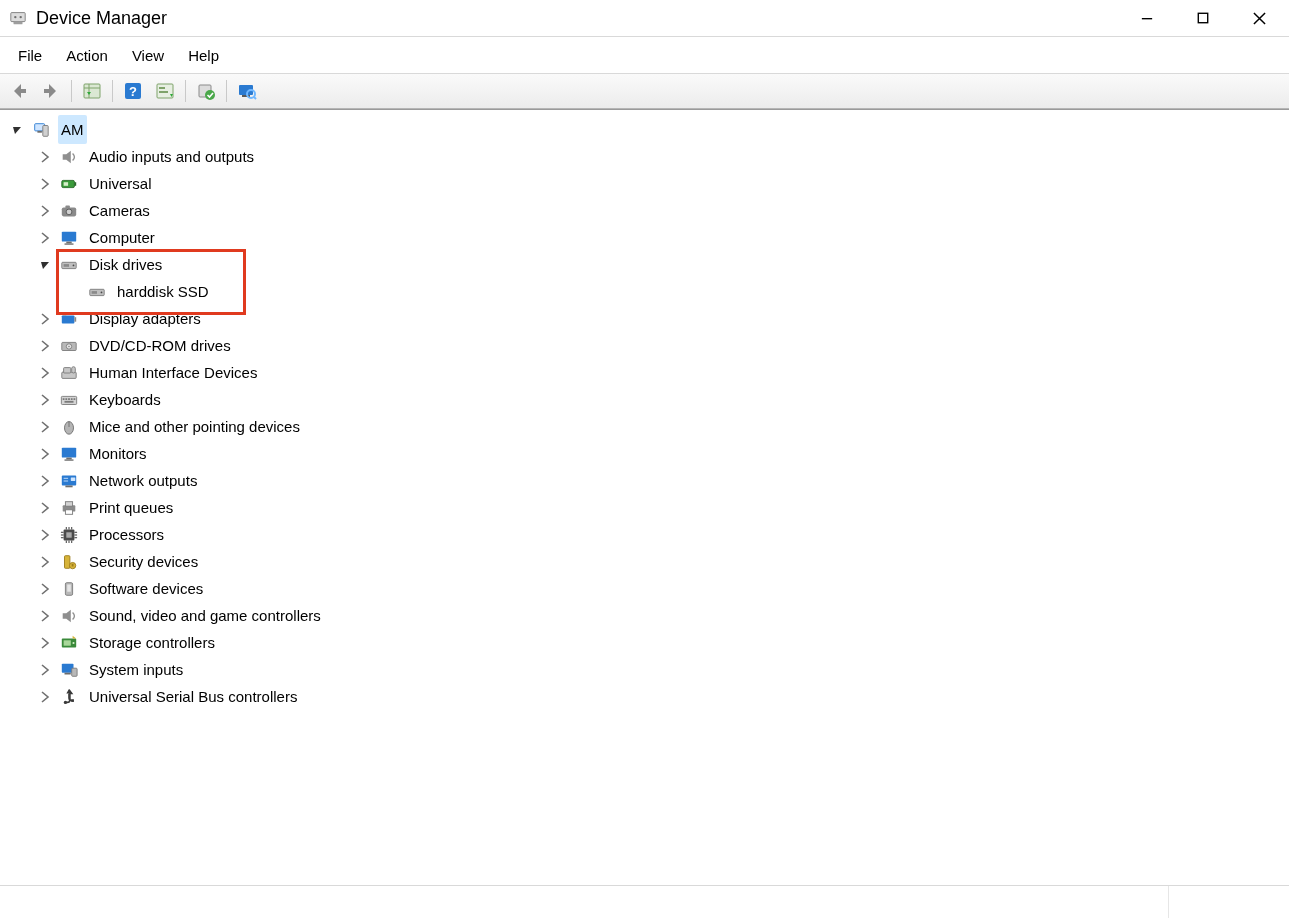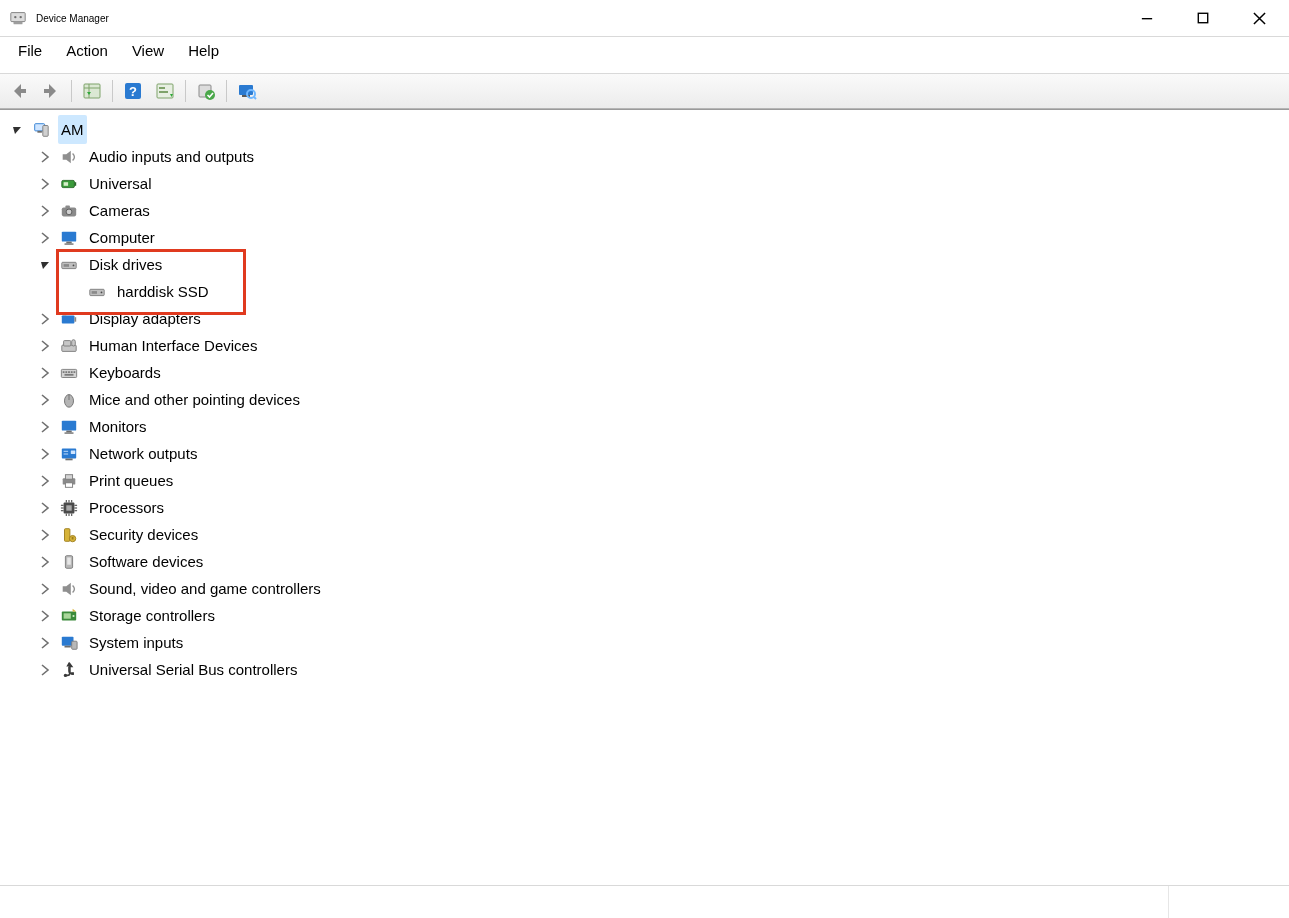--- a/index.html
+++ b/index.html
@@ -17,7 +17,7 @@
   
   .titlebar{display:flex;align-items:center;height:36px;padding:0 2px 0 8px}
   .titlebar .app-icon{width:20px;height:20px;margin-right:8px;display:flex;align-items:center;justify-content:center}
-  .titlebar .title{flex:0 0 auto;font-size:10px}
+  .titlebar .title{flex:0 0 auto;font-size:18px}
   .titlebar .spacer{flex:1}
   .win-controls{display:flex;height:36px}
   .win-btn{width:56px;display:flex;align-items:center;justify-content:center}

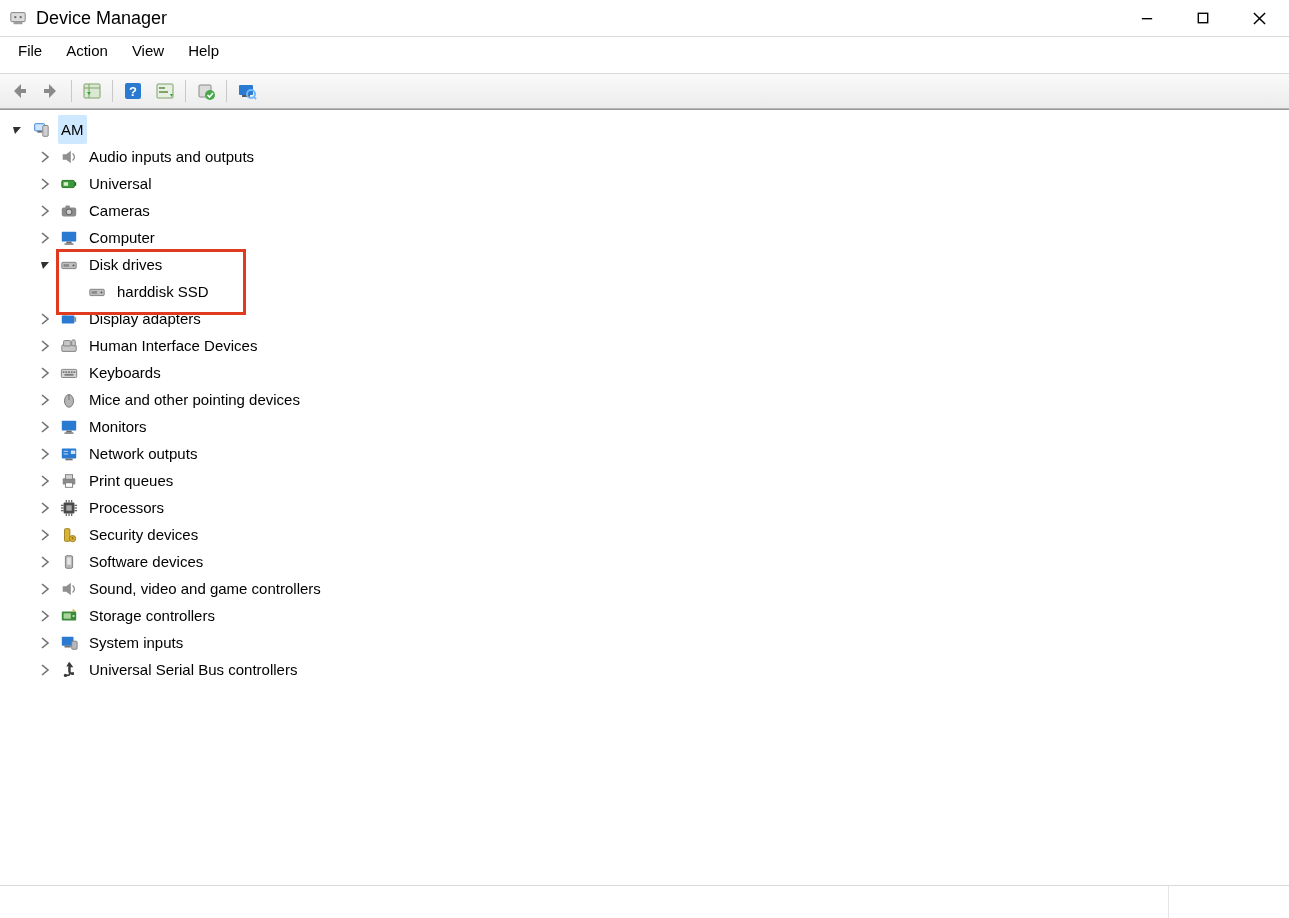--- a/index.html
+++ b/index.html
@@ -25,7 +25,7 @@
   .hr{height:1px;background:var(--border);margin:0 0 0 0}
 
   
-  .menubar{display:flex;height:30px;padding:3px 6px 3px 6px;gap:0;font-size:15px}
+  .menubar{display:flex;align-items:center;height:30px;padding:3px 6px 3px 6px;gap:0;font-size:15px}
   .menubar .menu-item{padding:2px 12px;border-radius:2px}
 
   

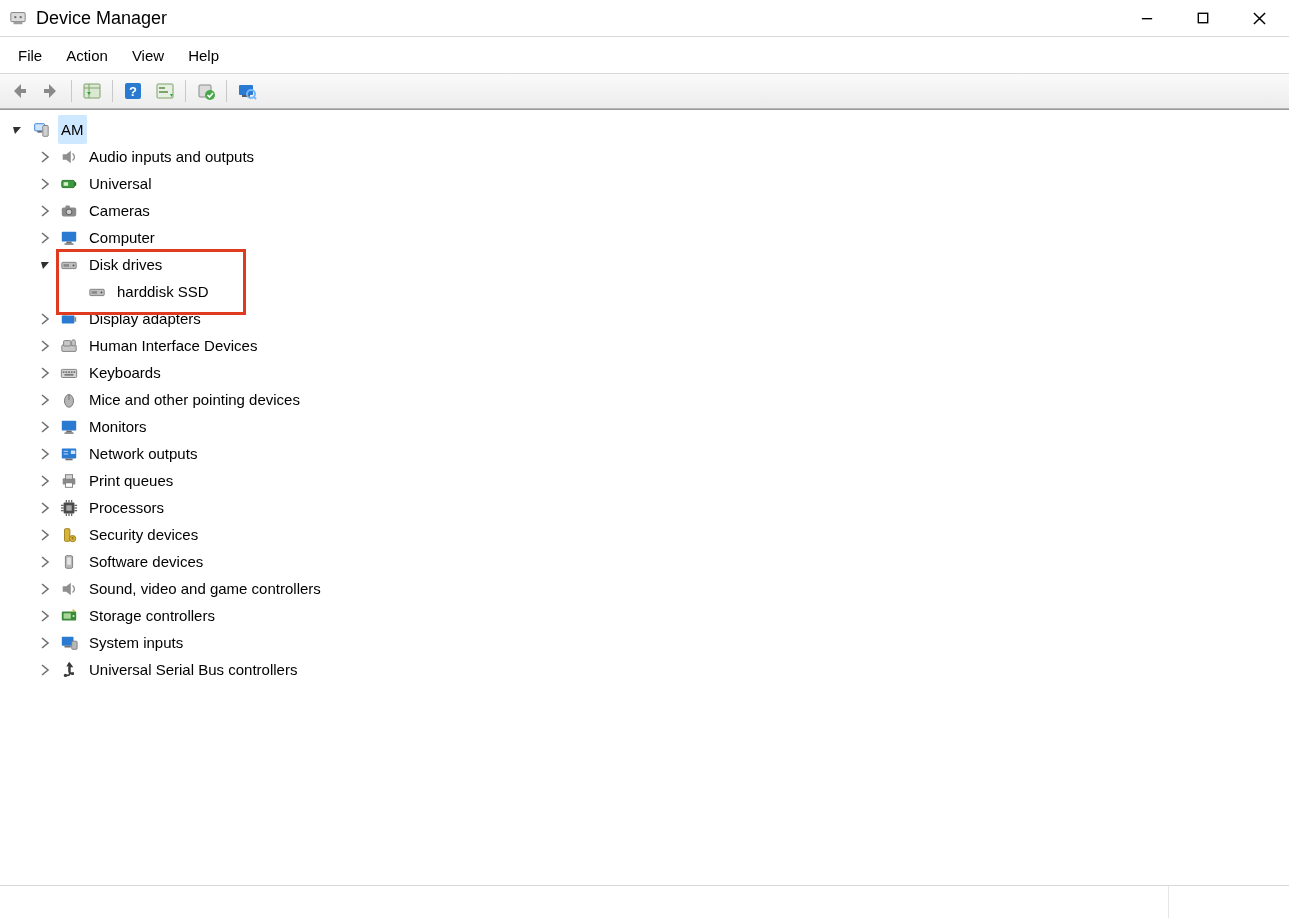--- a/index.html
+++ b/index.html
@@ -453,6 +453,19 @@
           </span>
     <span class="icon-slot">
             <svg width="18" height="18">
+              <use href="#i-optical"></use>
+            </svg>
+          </span>
+    <span class="label">DVD/CD-ROM drives</span>
+  </div>
+        <div class="node indent-1">
+    <span class="arrow">
+            <svg width="12" height="12">
+              <use href="#i-ar-right"></use>
+            </svg>
+          </span>
+    <span class="icon-slot">
+            <svg width="18" height="18">
               <use href="#i-hid"></use>
             </svg>
           </span>

